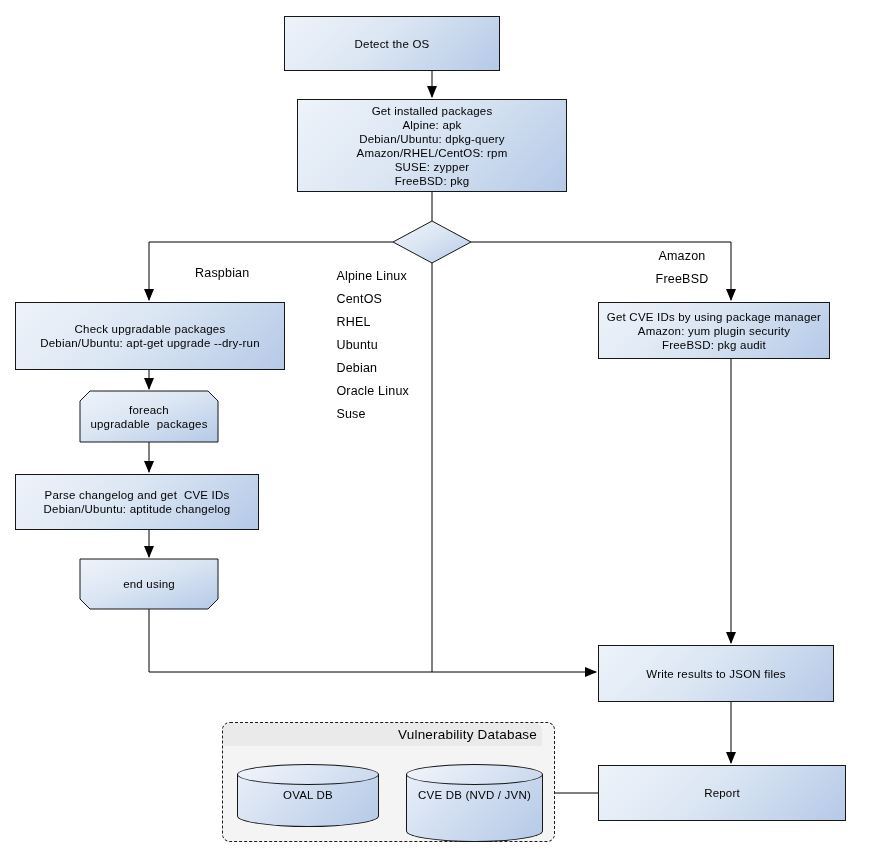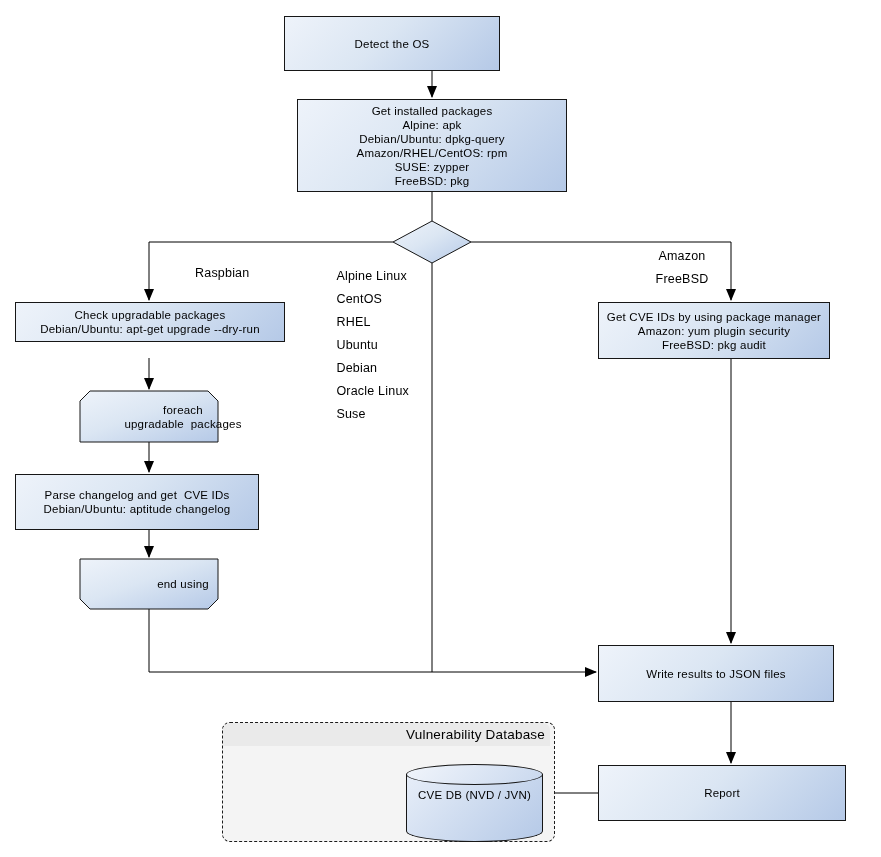--- a/index.html
+++ b/index.html
@@ -109,7 +109,7 @@
 FreeBSD: pkg</div>
   </div>
 
-  <div class="node" style="left:15px;top:302px;width:270px;height:40px">
+  <div class="node" style="left:15px;top:302px;width:270px;height:68px">
     <div class="node-text">Check upgradable packages
 Debian/Ubuntu: apt-get upgrade --dry-run</div>
   </div>

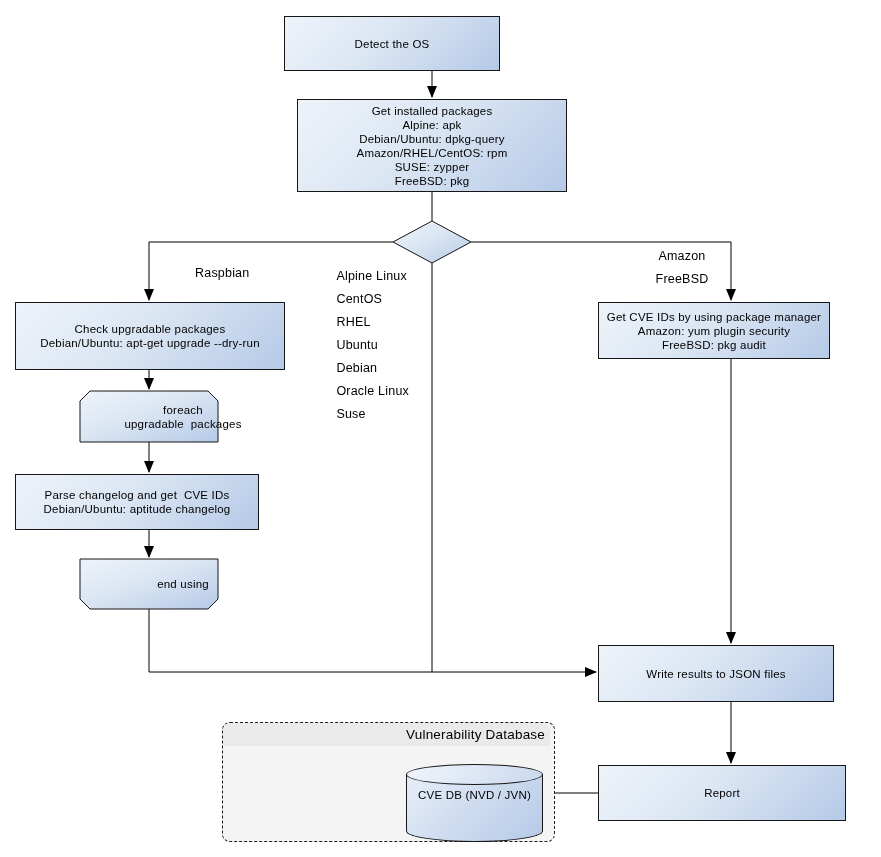--- a/index.html
+++ b/index.html
@@ -23,7 +23,7 @@
   .node-text.right { }
 
   .shape-label {
-    position:absolute; z-index:3; display:flex; align-items:center; justify-content:center;padding-left:34px;
+    position:absolute; z-index:3; display:flex; align-items:center; justify-content:center;
   }
 
   .edge-label {

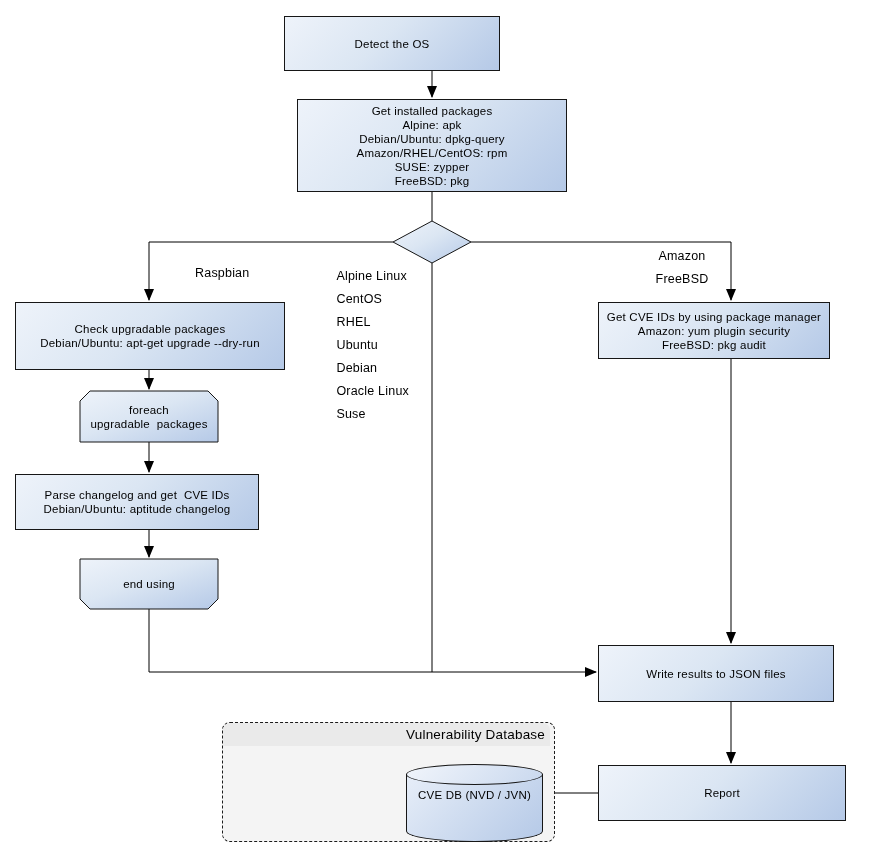--- a/index.html
+++ b/index.html
@@ -39,7 +39,7 @@
     background:#f4f4f4; border:1.5px dashed #1c1c1c; border-radius:8px;
   }
   .db-panel-header {
-    position:absolute; left:0; top:0; right:4px; height:23px;
+    position:absolute; left:0; top:0; right:12px; height:23px;
     background:#eaeaea; border-radius:7px 7px 0 0;
     font-size:13.5px; line-height:23px; text-align:right; padding-right:5px;
     box-sizing:border-box; letter-spacing:0.2px;

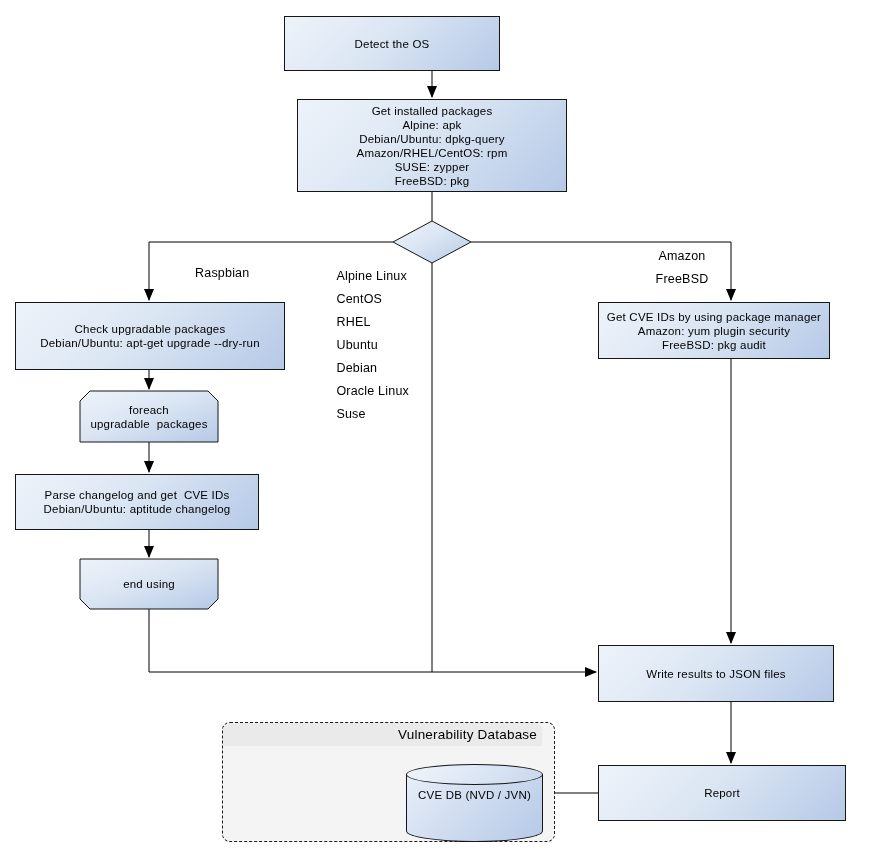--- a/index.html
+++ b/index.html
@@ -158,6 +158,11 @@
   <div class="db-panel">
     <div class="db-panel-header">Vulnerability Database</div>
 
+    <div class="cylinder" style="left:14px;top:41px;width:142px;height:63px">
+      <div class="cyl-top"></div>
+      <div class="cyl-body"></div>
+      <div class="cyl-label">OVAL DB</div>
+    </div>
 
     <div class="cylinder" style="left:183px;top:41px;width:137px;height:78px">
       <div class="cyl-top"></div>

